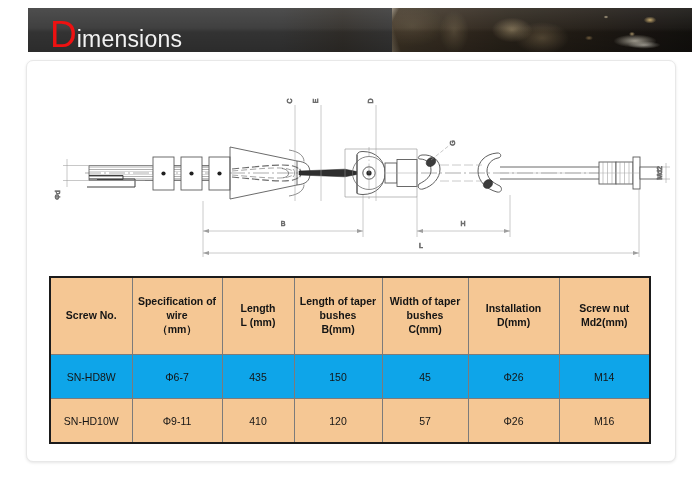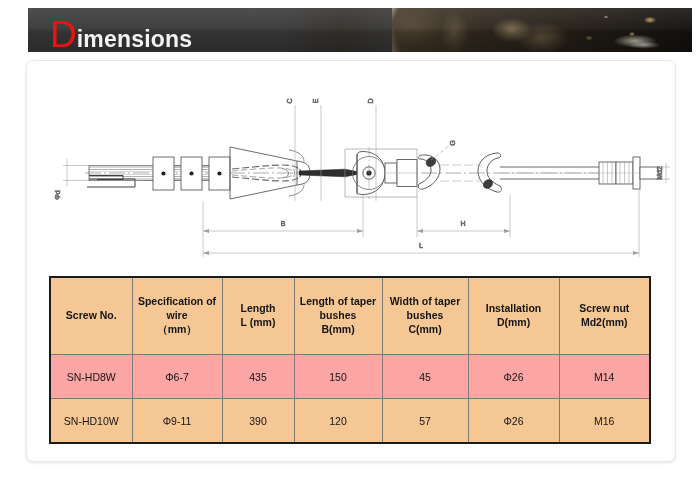--- a/index.html
+++ b/index.html
@@ -85,7 +85,7 @@
   .banner-title .rest {
     color: #f2f2f2;
     font-size: 23px;
-    font-weight: 700;
+    font-weight: 400;
     line-height: 1;
     position: relative;
     top: 8px;

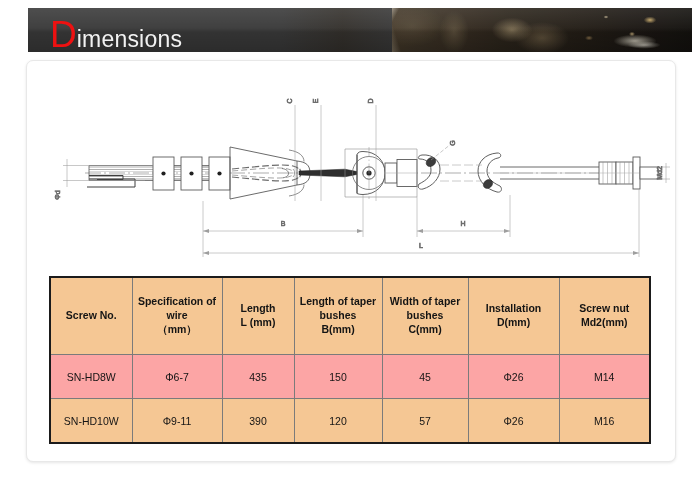--- a/index.html
+++ b/index.html
@@ -143,7 +143,7 @@
     padding: 2px 3px;
   }
   table.spec td {
-    background: #fca5a5;
+    background: #0ea5e9;
     font-size: 10.5px;
     font-weight: normal;
     height: 39px;

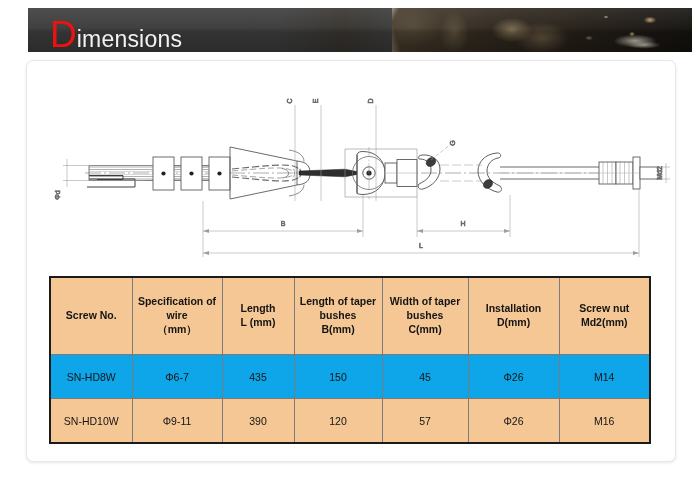--- a/index.html
+++ b/index.html
@@ -448,7 +448,7 @@
         <tr class="alt">
           <td>SN-HD10W</td>
           <td>Φ9-11</td>
-          <td>390</td>
+          <td>410</td>
           <td>120</td>
           <td>57</td>
           <td>Φ26</td>

